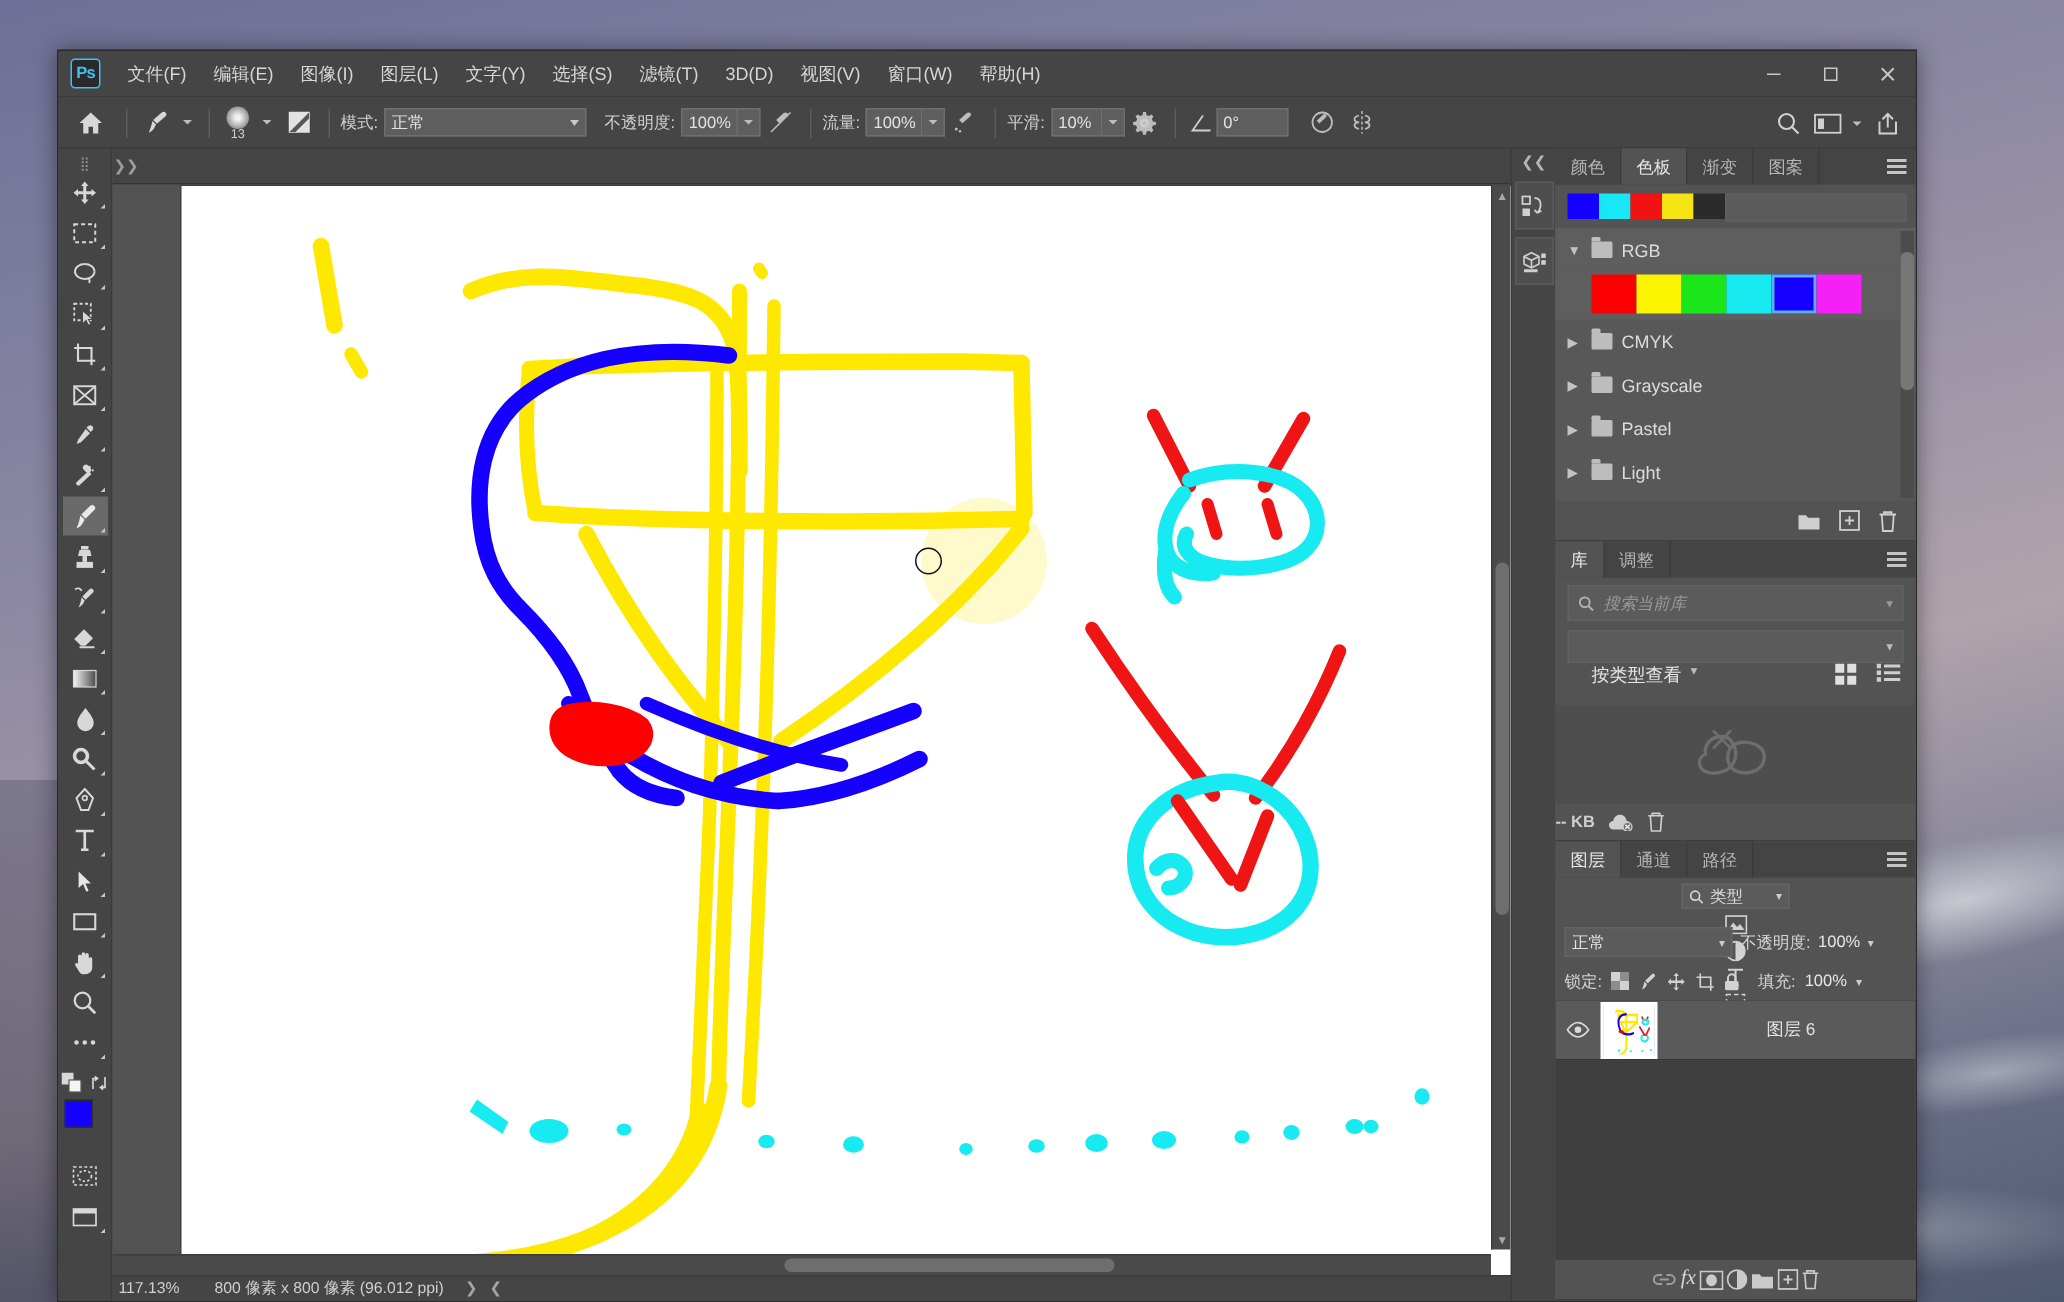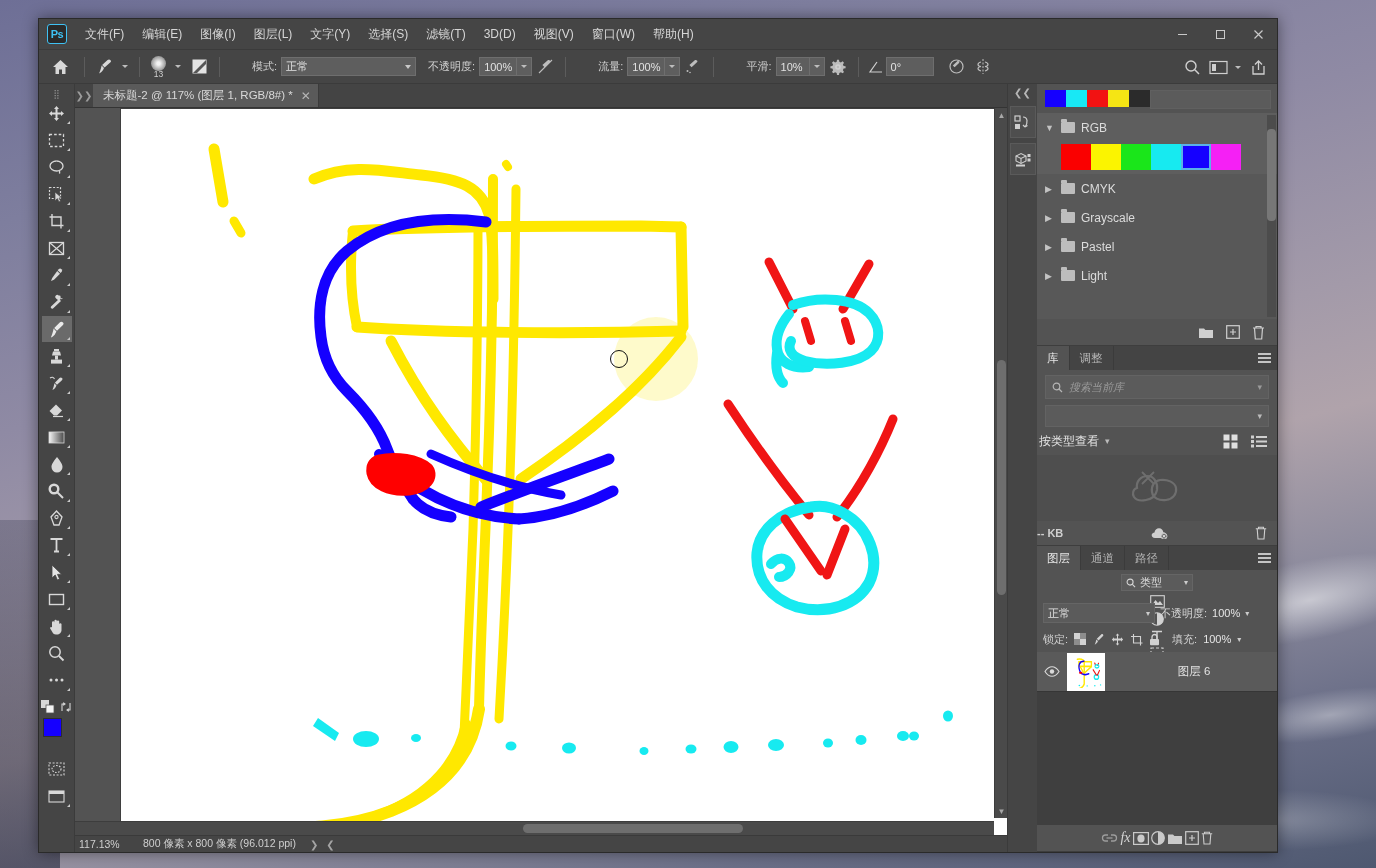--- a/index.html
+++ b/index.html
@@ -28,7 +28,7 @@
   
   #ps-window {
     position: absolute;
-    left: 38px; top: 18px;
+    left: 38px; top: 33px;
     width: 1240px; height: 835px;
     background: #535353;
     border: 1px solid #2a2a2a;

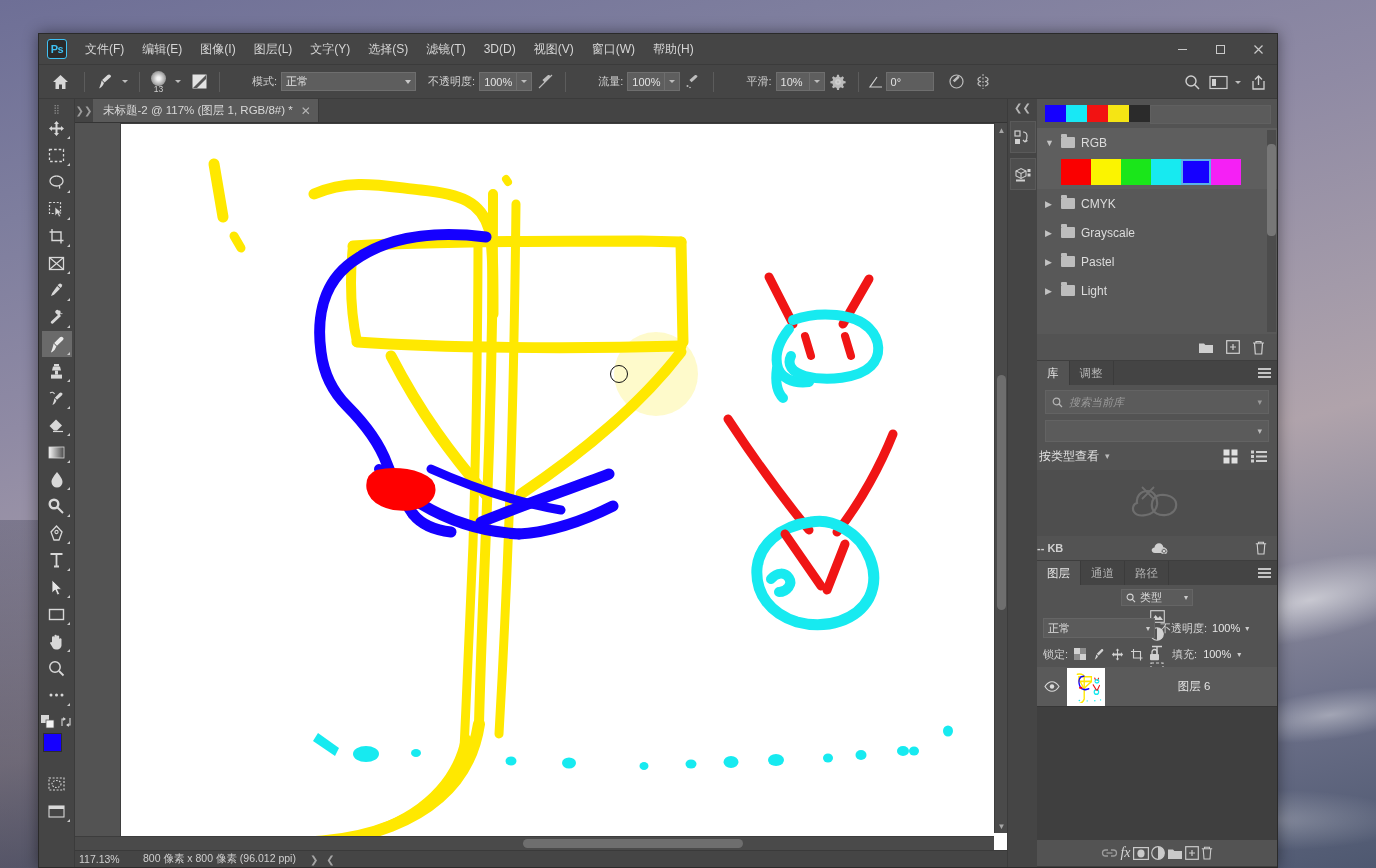--- a/index.html
+++ b/index.html
@@ -64,7 +64,7 @@
     padding-left: 4px;
   }
   .opt-sep { width: 1px; height: 20px; background: #5c5c5c; margin: 0 7px; }
-  .opt-label { color: #cfcfcf; font-size: 11px; margin-right: 4px; white-space: nowrap; margin-left: 25px; }
+  .opt-label { color: #cfcfcf; font-size: 11px; margin-right: 4px; white-space: nowrap; }
   .opt-field {
     background: #5e5e5e; border: 1px solid #6e6e6e; color: #e2e2e2;
     font-size: 11px; height: 19px; display: flex; align-items: center;

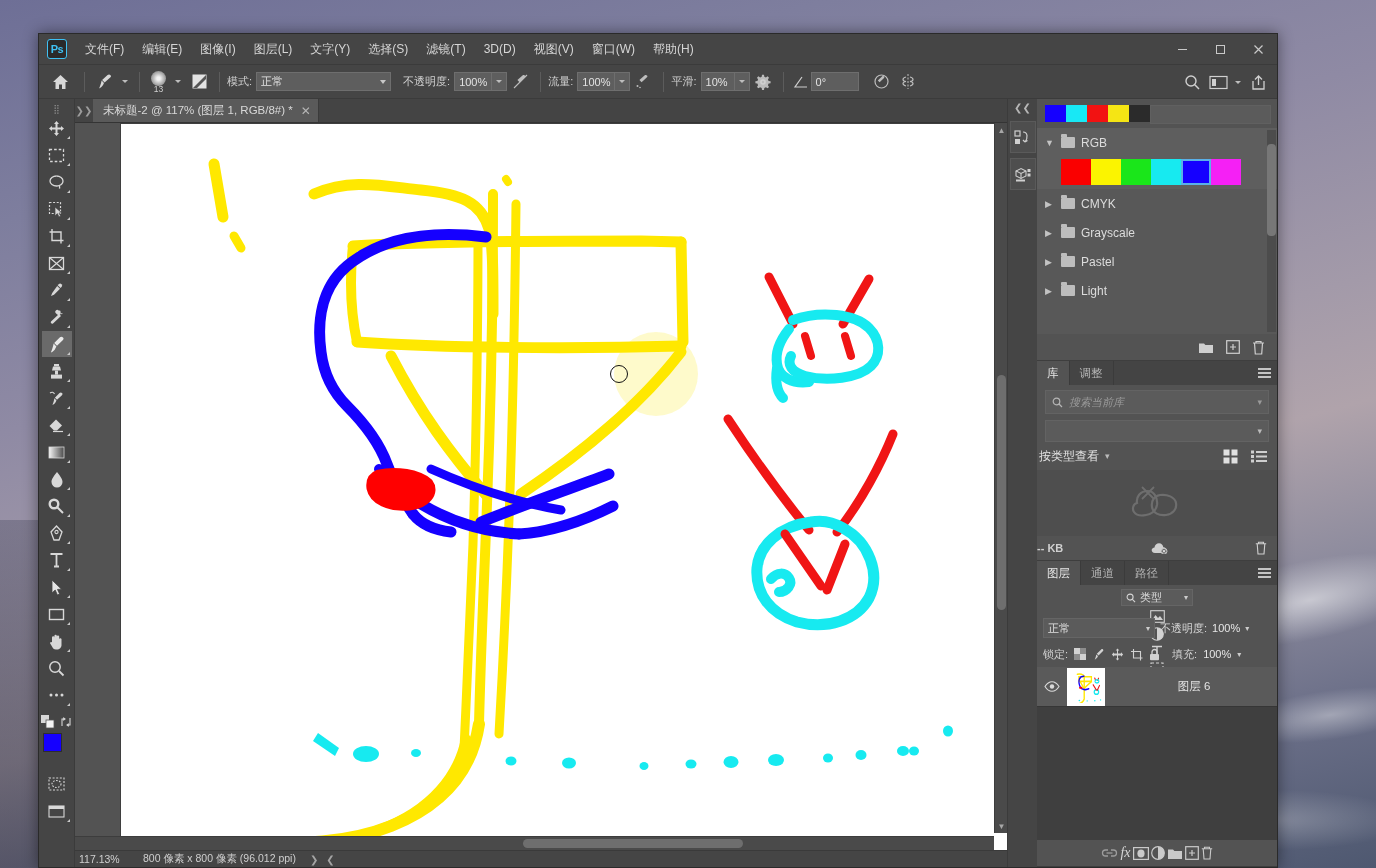--- a/index.html
+++ b/index.html
@@ -574,10 +574,6 @@
     <div class="center">
       <div class="tabstrip">
         <div class="tab-collapse">❯❯</div>
-        <div class="doctab">
-          <span>未标题-2 @ 117% (图层 1, RGB/8#) *</span>
-          <span class="x">✕</span>
-        </div>
       </div>
 
       <div class="canvas-area">

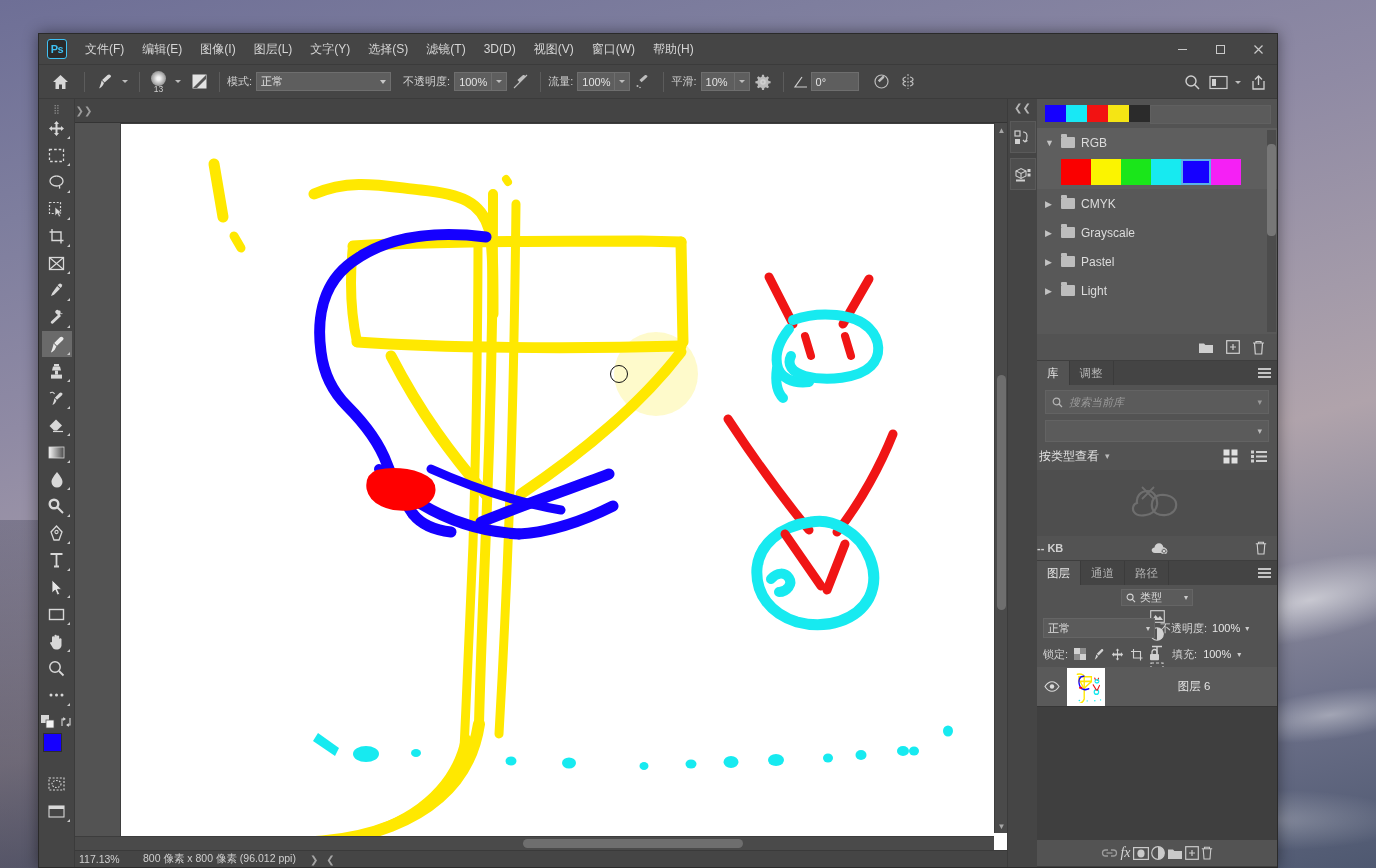--- a/index.html
+++ b/index.html
@@ -694,6 +694,19 @@
     <div class="panels">
 
       <div class="panel" style="height:262px;">
+        <div class="panel-tabs">
+          <div class="ptab">颜色</div>
+          <div class="ptab active">色板</div>
+          <div class="ptab">渐变</div>
+          <div class="ptab">图案</div>
+          <div class="pmenu">
+              <div class="hamb">
+                <i></i>
+                <i></i>
+                <i></i>
+              </div>
+            </div>
+        </div>
         <div class="recent-row">
           <div class="sw" id="rc0" style="background: rgb(21, 0, 255);"></div>
           <div class="sw" id="rc1" style="background: rgb(24, 232, 245);"></div>

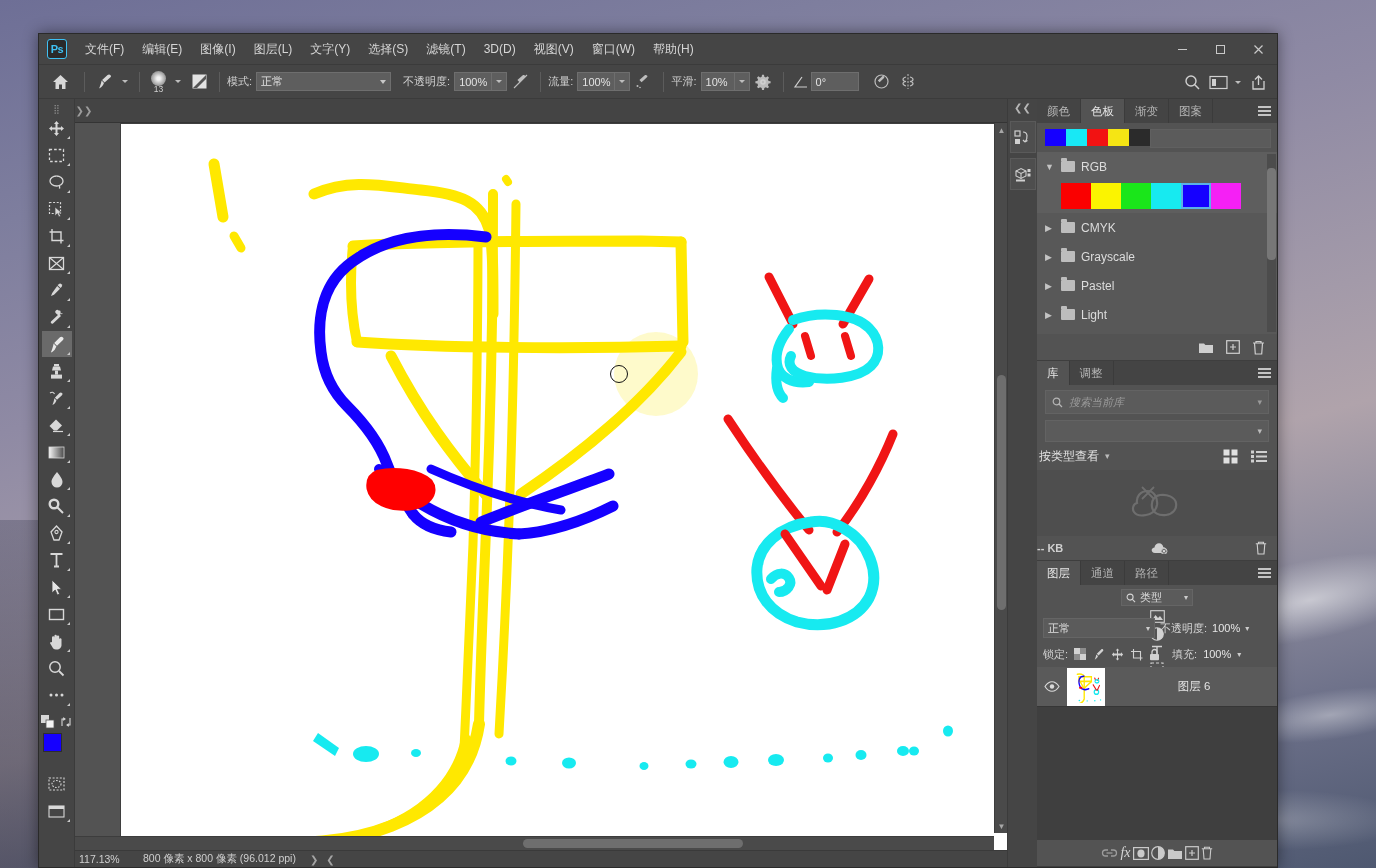--- a/index.html
+++ b/index.html
@@ -185,7 +185,7 @@
     display:flex; align-items:center; padding: 11px 6px; gap:6px; color:#9a9a9a; font-size:11px;
   }
   .lib-select { height: 22px; margin: 6px 8px 0 8px; background:#5b5b5b; border:1px solid #636363; display:flex; align-items:center; justify-content:flex-end; padding-right:6px; }
-  .lib-viewrow { display:flex; align-items:center; height:28px; padding: 0 10px 0 2px; color:#e4e4e4; font-size:12px; gap:6px;}
+  .lib-viewrow { display:flex; height:28px; padding: 0 10px 0 24px; color:#e4e4e4; font-size:12px; gap:6px;}
   .lib-viewrow .spacer { flex:1; }
   .lib-empty { flex:1; background:#4e4e4e; display:flex; align-items:center; justify-content:center; }
   .lib-foot { height:24px; background:#535353; display:flex; align-items:center; justify-content:space-between; gap:9px; padding-right:10px; color:#cfcfcf; font-size:11px;}

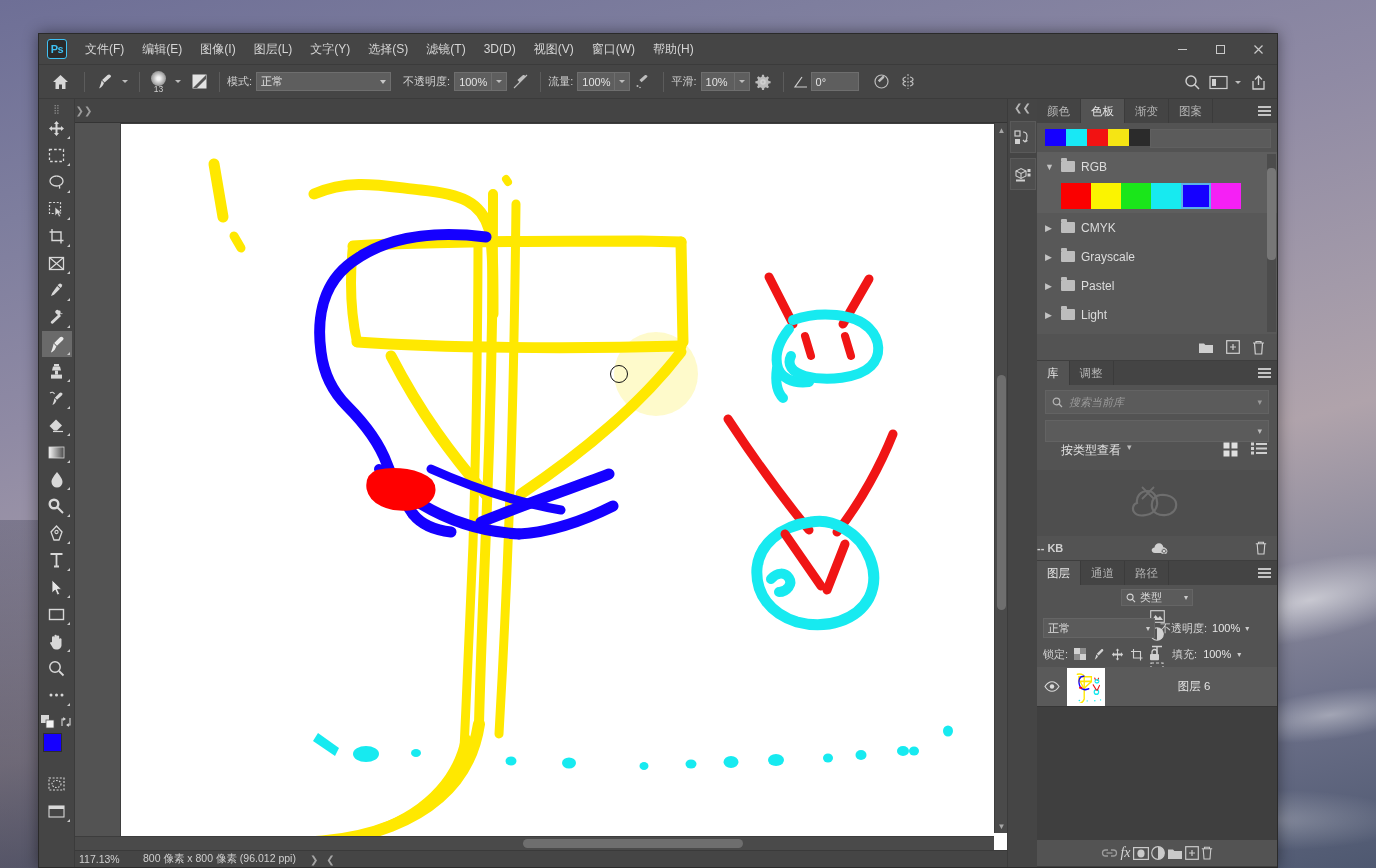--- a/index.html
+++ b/index.html
@@ -188,7 +188,7 @@
   .lib-viewrow { display:flex; height:28px; padding: 0 10px 0 24px; color:#e4e4e4; font-size:12px; gap:6px;}
   .lib-viewrow .spacer { flex:1; }
   .lib-empty { flex:1; background:#4e4e4e; display:flex; align-items:center; justify-content:center; }
-  .lib-foot { height:24px; background:#535353; display:flex; align-items:center; justify-content:space-between; gap:9px; padding-right:10px; color:#cfcfcf; font-size:11px;}
+  .lib-foot { height:24px; background:#535353; display:flex; align-items:center; justify-content:flex-start; gap:9px; padding-right:10px; color:#cfcfcf; font-size:11px;}
 
   
   .lay-filter { display:flex; align-items:center; height:24px; margin: 4px 6px 0 6px; gap:4px;flex-direction:column;}

